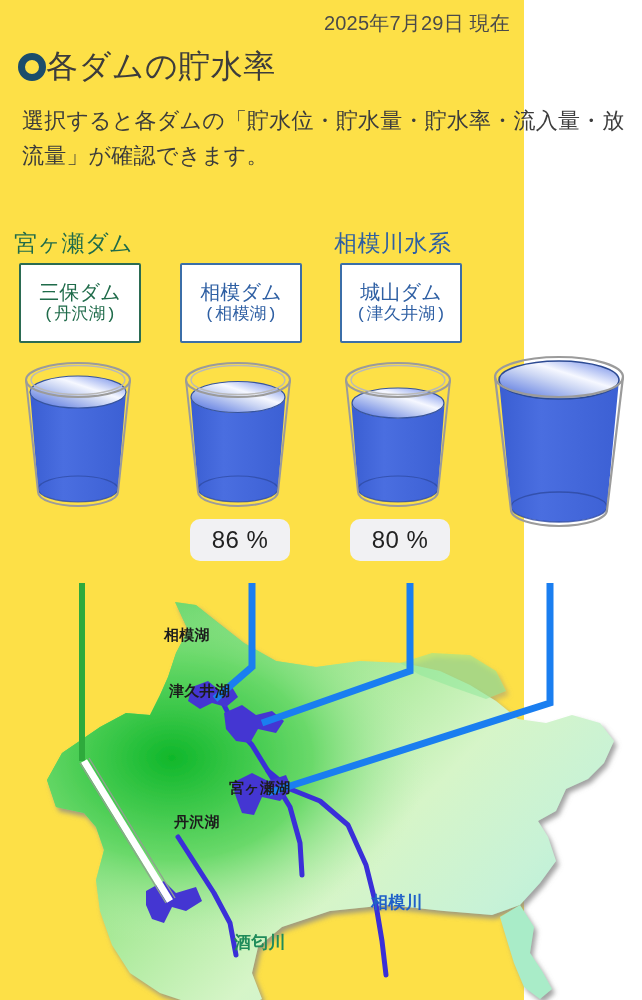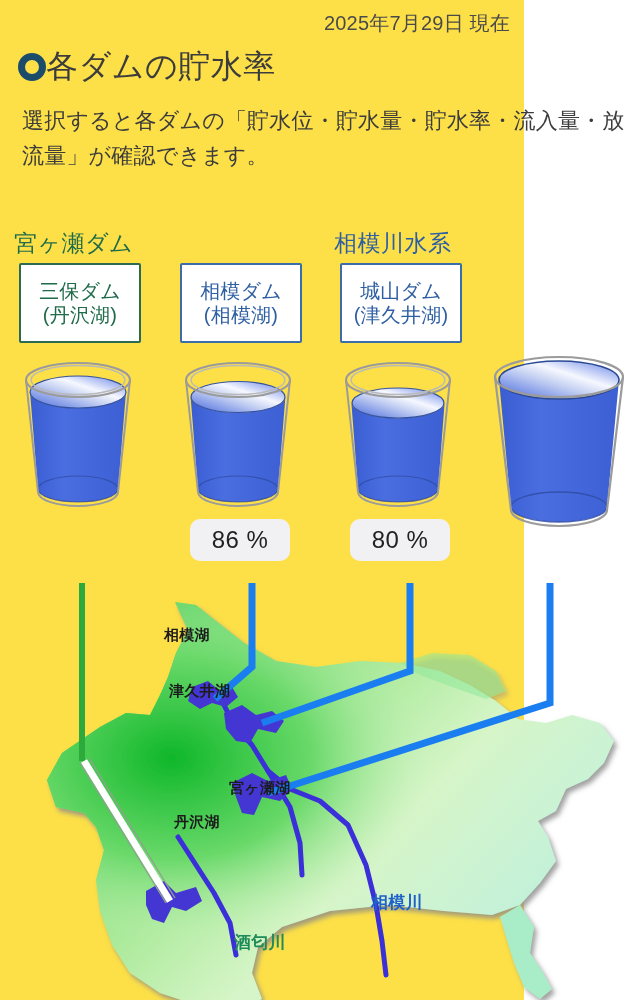--- a/index.html
+++ b/index.html
@@ -79,7 +79,7 @@
     letter-spacing: 0.2px;
     cursor: pointer;
   }
-  .dam-btn .l2 { font-size: 20px; }
+  .dam-btn .l2 { font-size: 17px; font-family: Liberation Mono, monospace; }
   .dam-0 { left: 19px;  border: 2px solid #2b6b52; color: #1f6b4a; }
   .dam-1 { left: 180px; border: 2px solid #3b6ea8; color: #2e5fa3; }
   .dam-2 { left: 340px; border: 2px solid #3b6ea8; color: #2e5fa3; }

